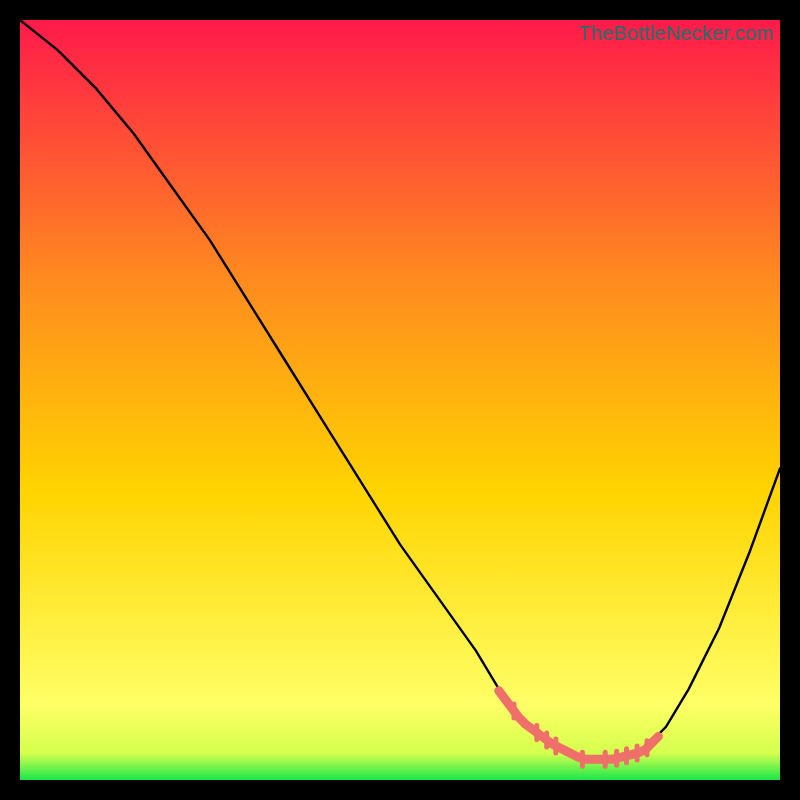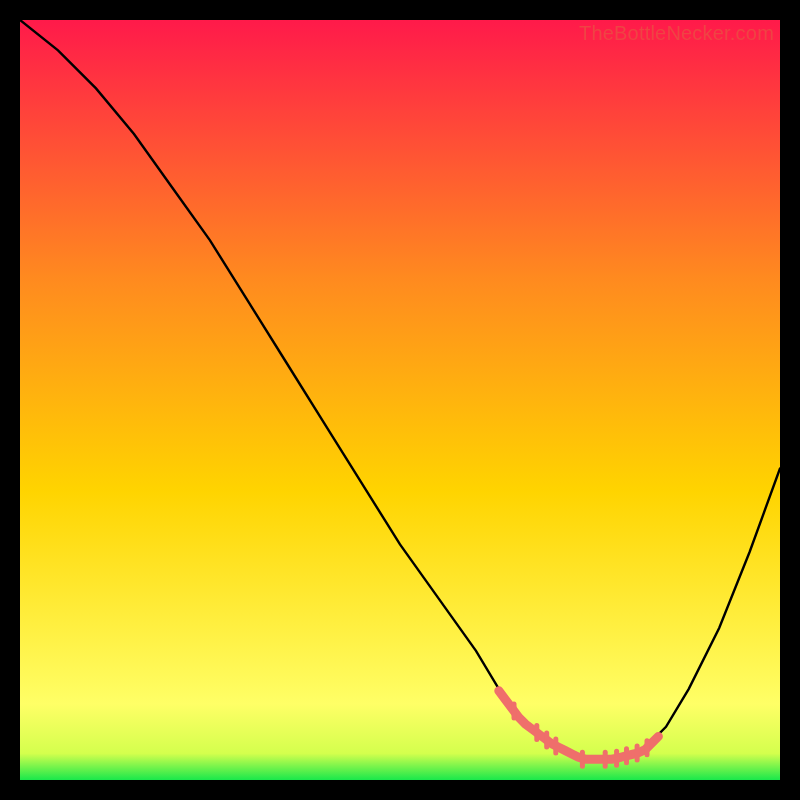--- a/index.html
+++ b/index.html
@@ -23,7 +23,7 @@
     position: absolute;
     top: 2px;
     right: 6px;
-    color: #ef4444;
+    color: #0f766e;
     font-size: 20px;
     font-weight: 500;
     letter-spacing: 0.2px;

